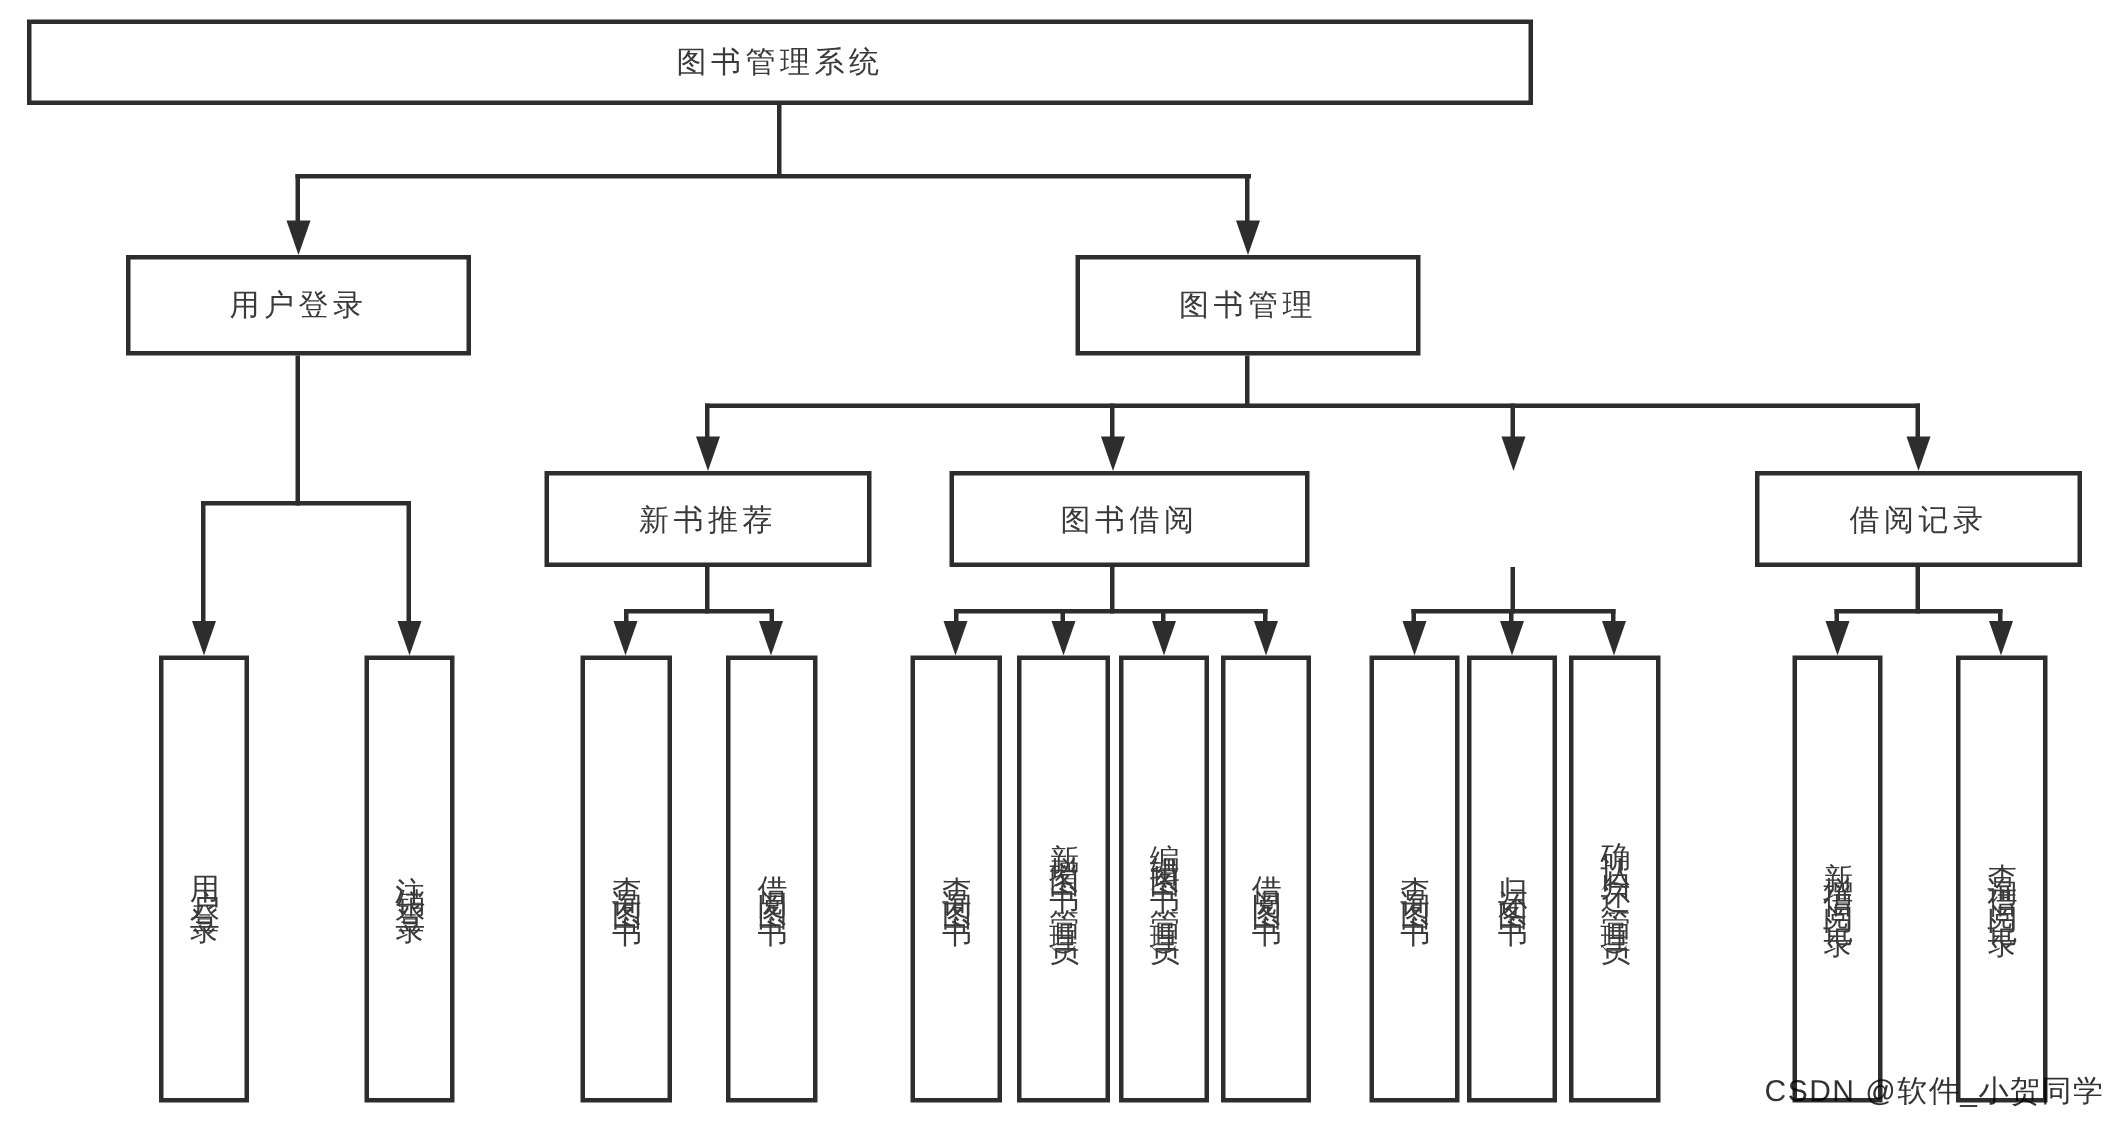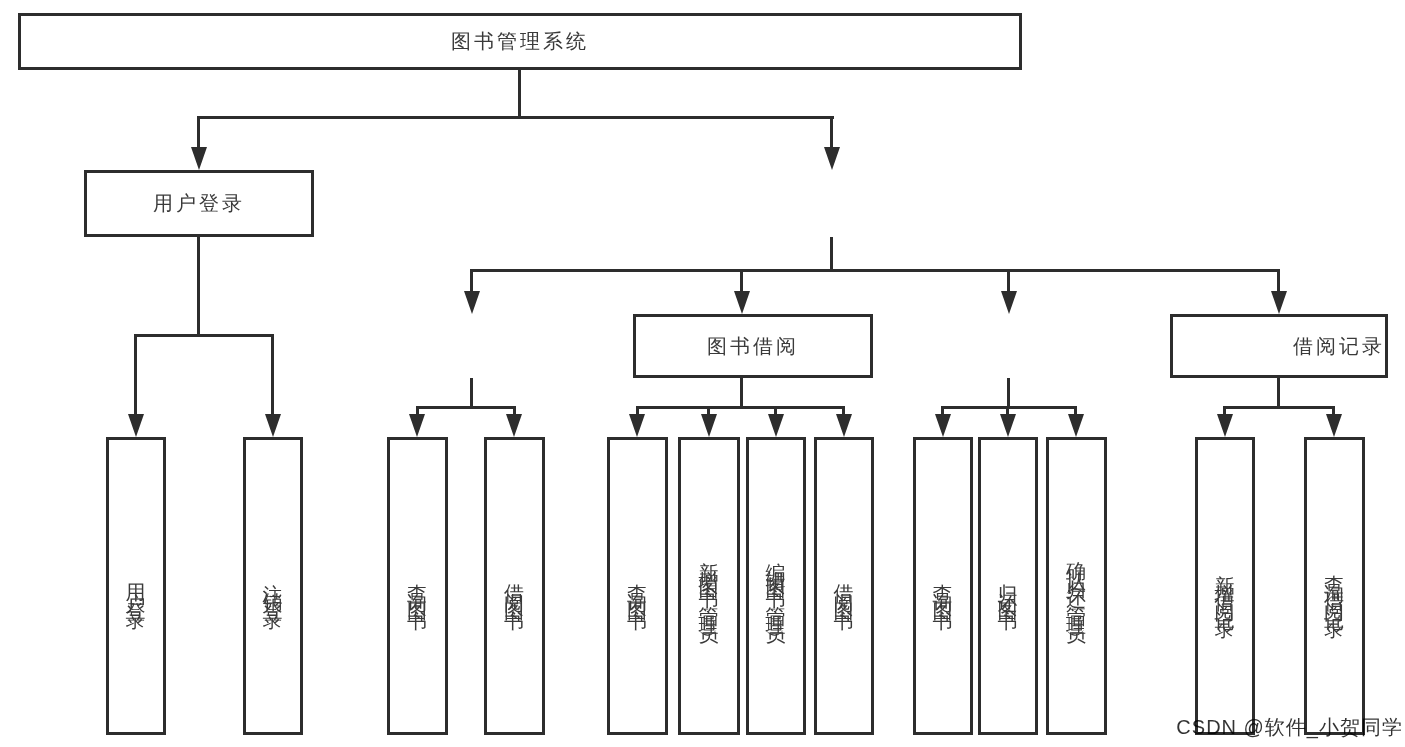--- a/index.html
+++ b/index.html
@@ -39,6 +39,9 @@
 
   <div class="box" style="left:84px;top:170px;width:230px;height:67px;">
     <span class="hlabel">用户登录</span>
+  </div>
+  <div class="box" style="left:717px;top:170px;width:230px;height:67px;">
+    <span class="hlabel">图书管理</span>
   </div>
 
   <div class="box" style="left:633px;top:314px;width:240px;height:64px;">

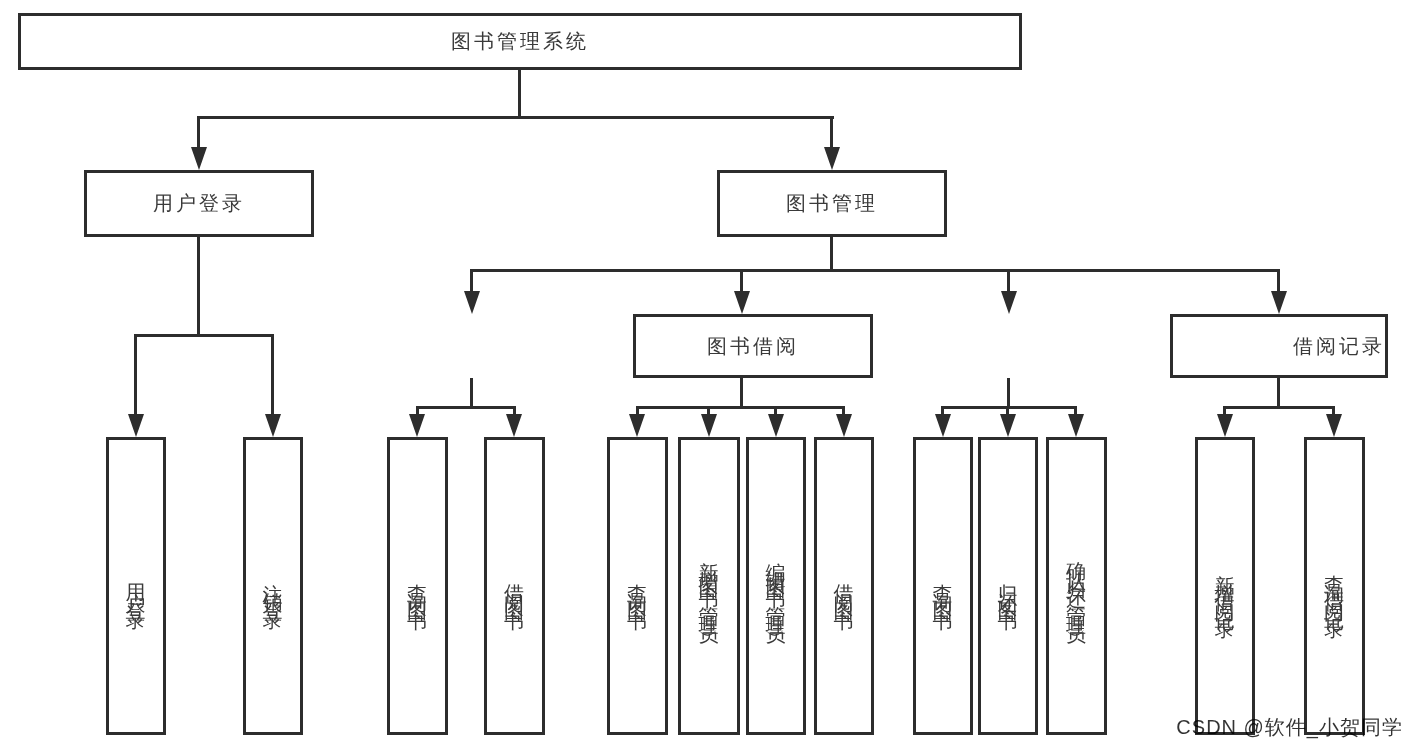--- a/index.html
+++ b/index.html
@@ -44,6 +44,9 @@
     <span class="hlabel">图书管理</span>
   </div>
 
+  <div class="box" style="left:363px;top:314px;width:218px;height:64px;">
+    <span class="hlabel">新书推荐</span>
+  </div>
   <div class="box" style="left:633px;top:314px;width:240px;height:64px;">
     <span class="hlabel">图书借阅</span>
   </div>

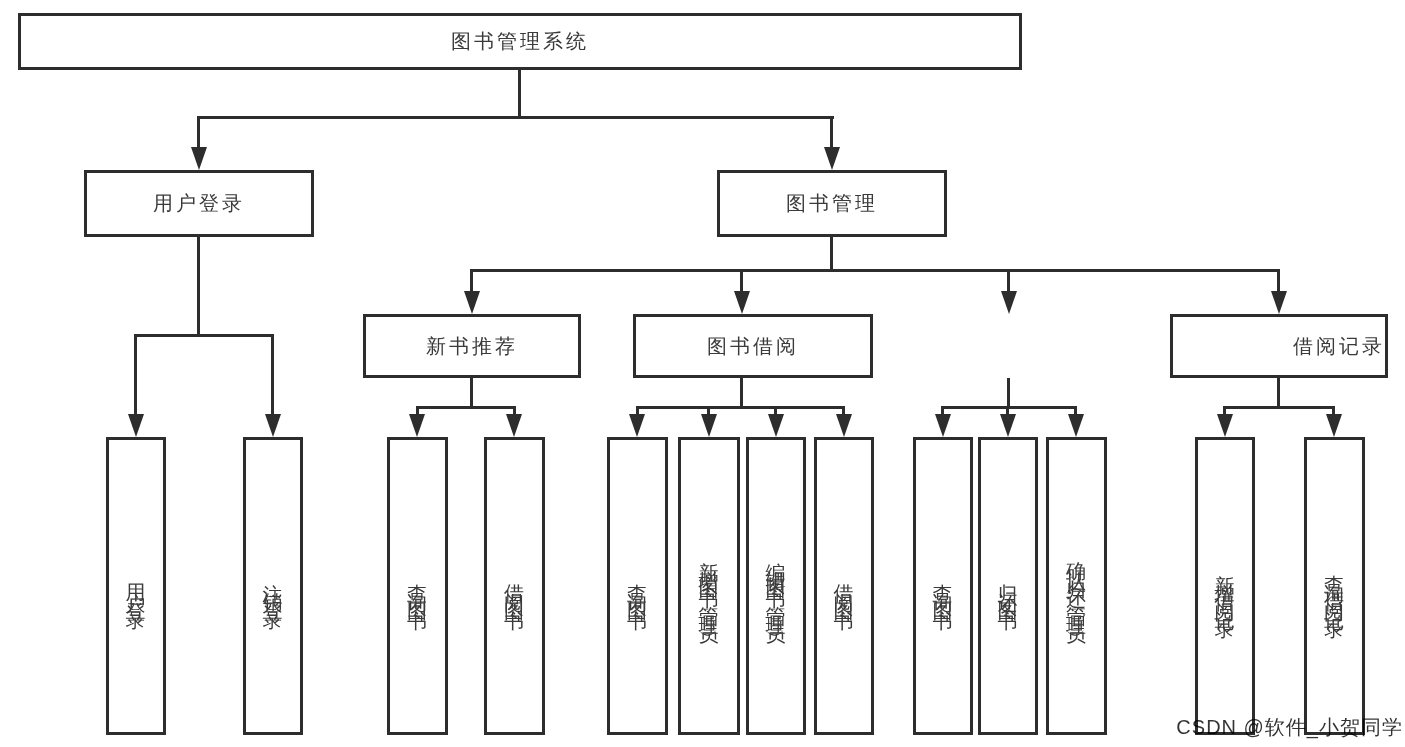--- a/index.html
+++ b/index.html
@@ -50,7 +50,7 @@
   <div class="box" style="left:633px;top:314px;width:240px;height:64px;">
     <span class="hlabel">图书借阅</span>
   </div>
-  <div class="box" style="left:1170px;top:314px;width:218px;height:64px;justify-content:flex-end;">
+  <div class="box" style="left:1170px;top:314px;width:218px;height:64px;">
     <span class="hlabel">借阅记录</span>
   </div>
 

